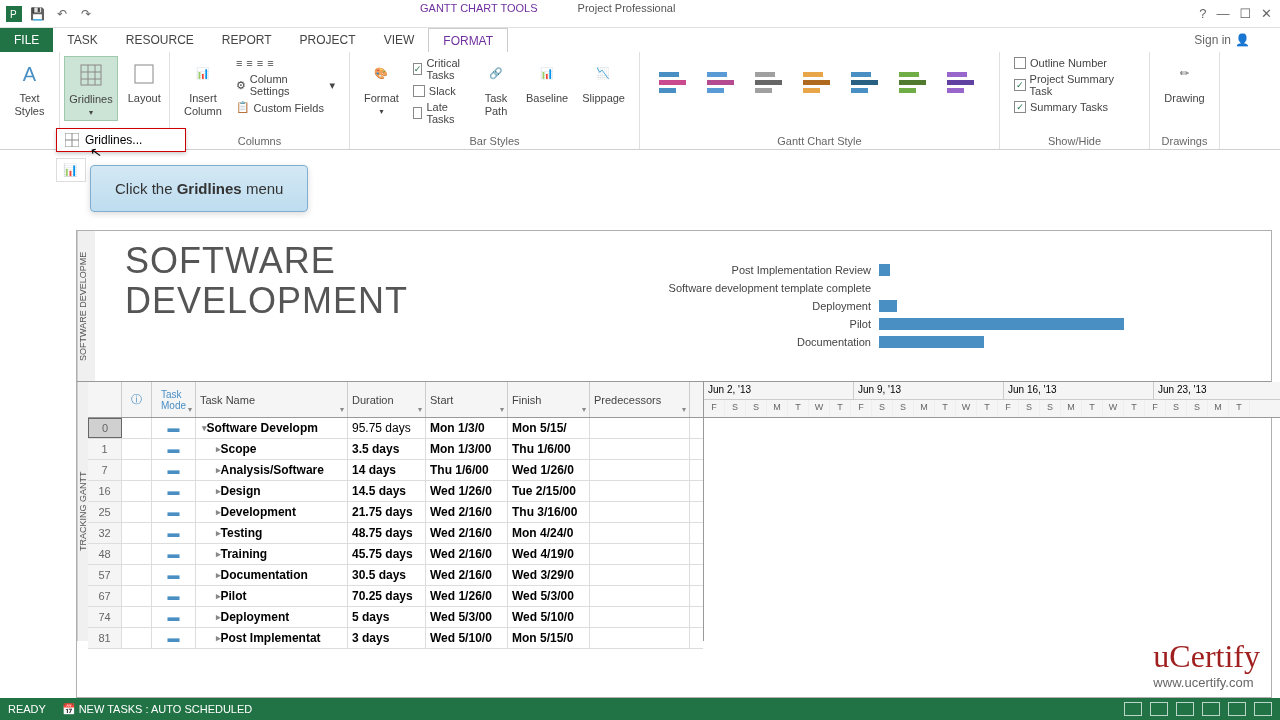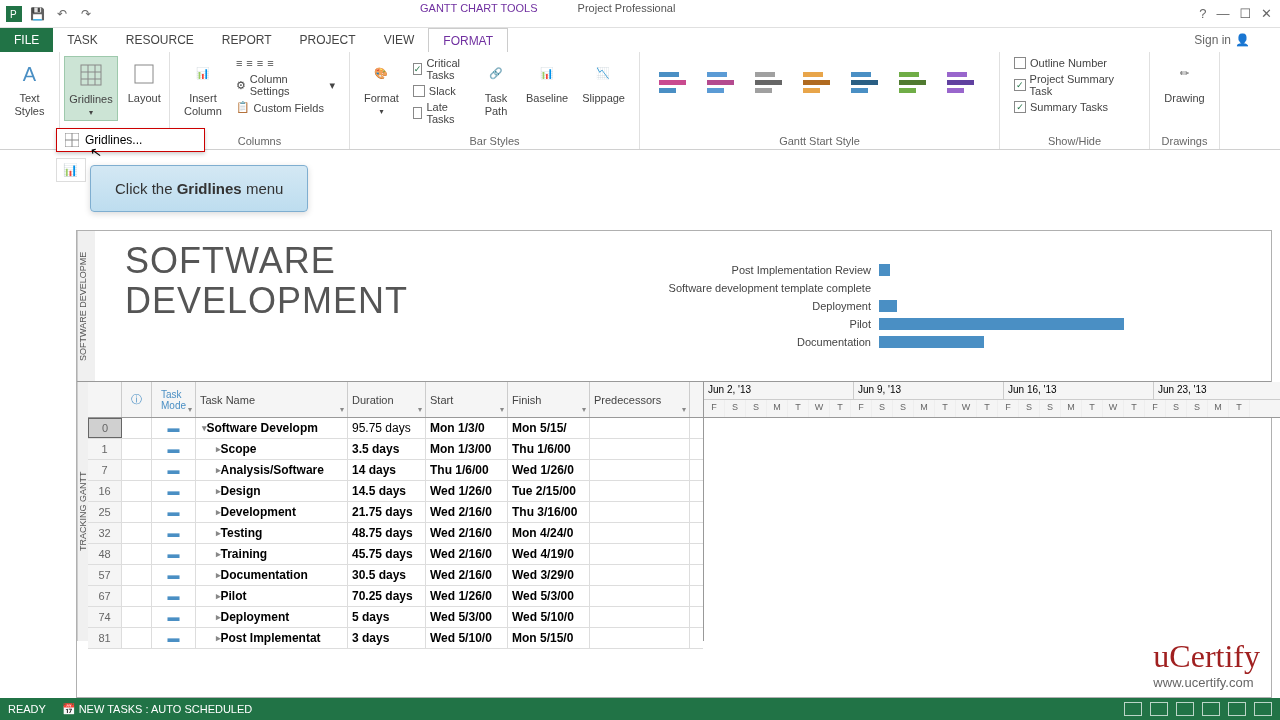--- a/index.html
+++ b/index.html
@@ -30,7 +30,7 @@
 .gantt-styles{display:flex;gap:4px;padding:4px}
 .gstyle{width:44px;height:44px;border:1px solid transparent;display:flex;flex-direction:column;justify-content:center;gap:3px;padding:4px}
 .gbar{height:5px;background:#888}
-.dropdown-menu{position:absolute;top:128px;left:56px;background:#fff;border:1px solid #c00;width:149px;z-index:100;box-shadow:0 2px 4px rgba(0,0,0,0.2)}
+.dropdown-menu{position:absolute;top:128px;left:56px;background:#fff;border:1px solid #c00;width:130px;z-index:100;box-shadow:0 2px 4px rgba(0,0,0,0.2)}
 .menu-item{padding:4px 8px;display:flex;align-items:center;gap:6px;font-size:12px}
 .progline-item{position:absolute;top:158px;left:56px;width:30px;height:24px;background:#fff;border:1px solid #ddd;display:flex;align-items:center;justify-content:center}
 .callout{position:absolute;top:165px;left:90px;background:linear-gradient(#d4e8f4,#bdddef);border:1px solid #7faed0;border-radius:4px;padding:14px 24px;font-size:15px;color:#333;box-shadow:0 2px 6px rgba(0,0,0,0.15)}

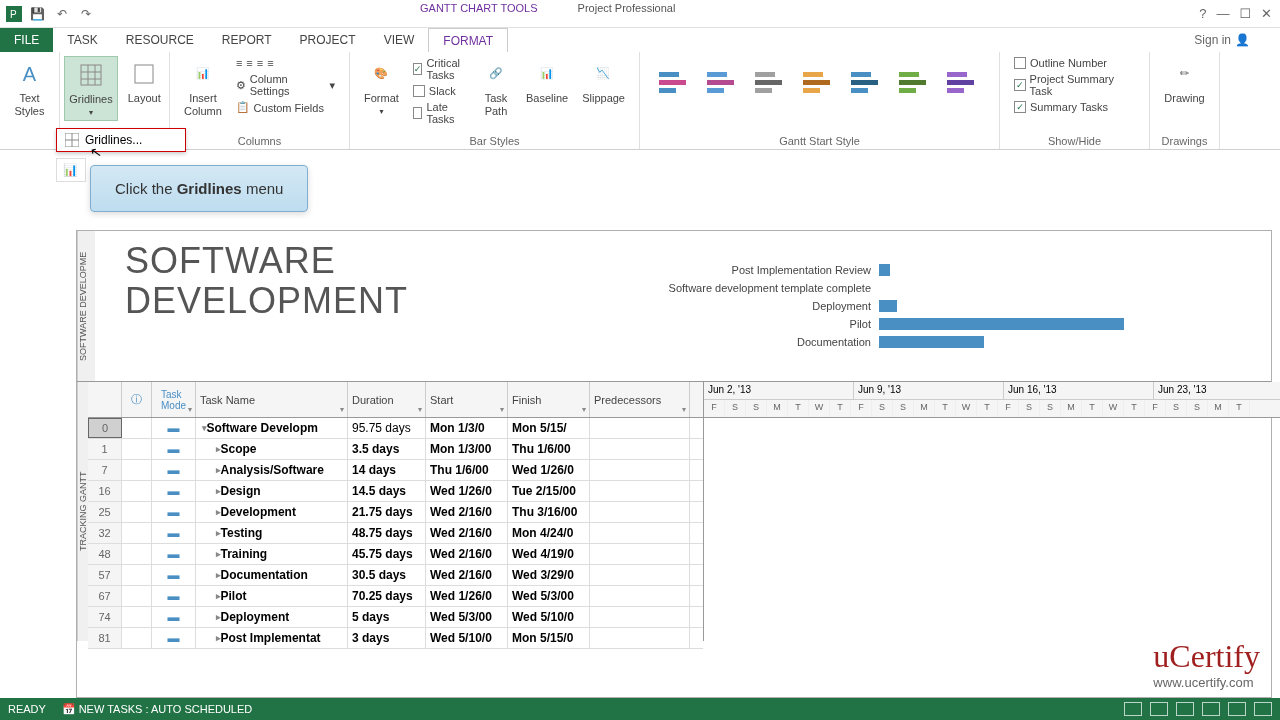--- a/index.html
+++ b/index.html
@@ -247,7 +247,7 @@
           <div class="gbar" style="background:#9966cc;width:50%"></div>
         </div>
     </div>
-    <div class="rlabel">Gantt Start Style</div>
+    <div class="rlabel">Gantt Chart Style</div>
   </div>
   <div class="rgroup" style="width:150px">
     <div class="rlist">

